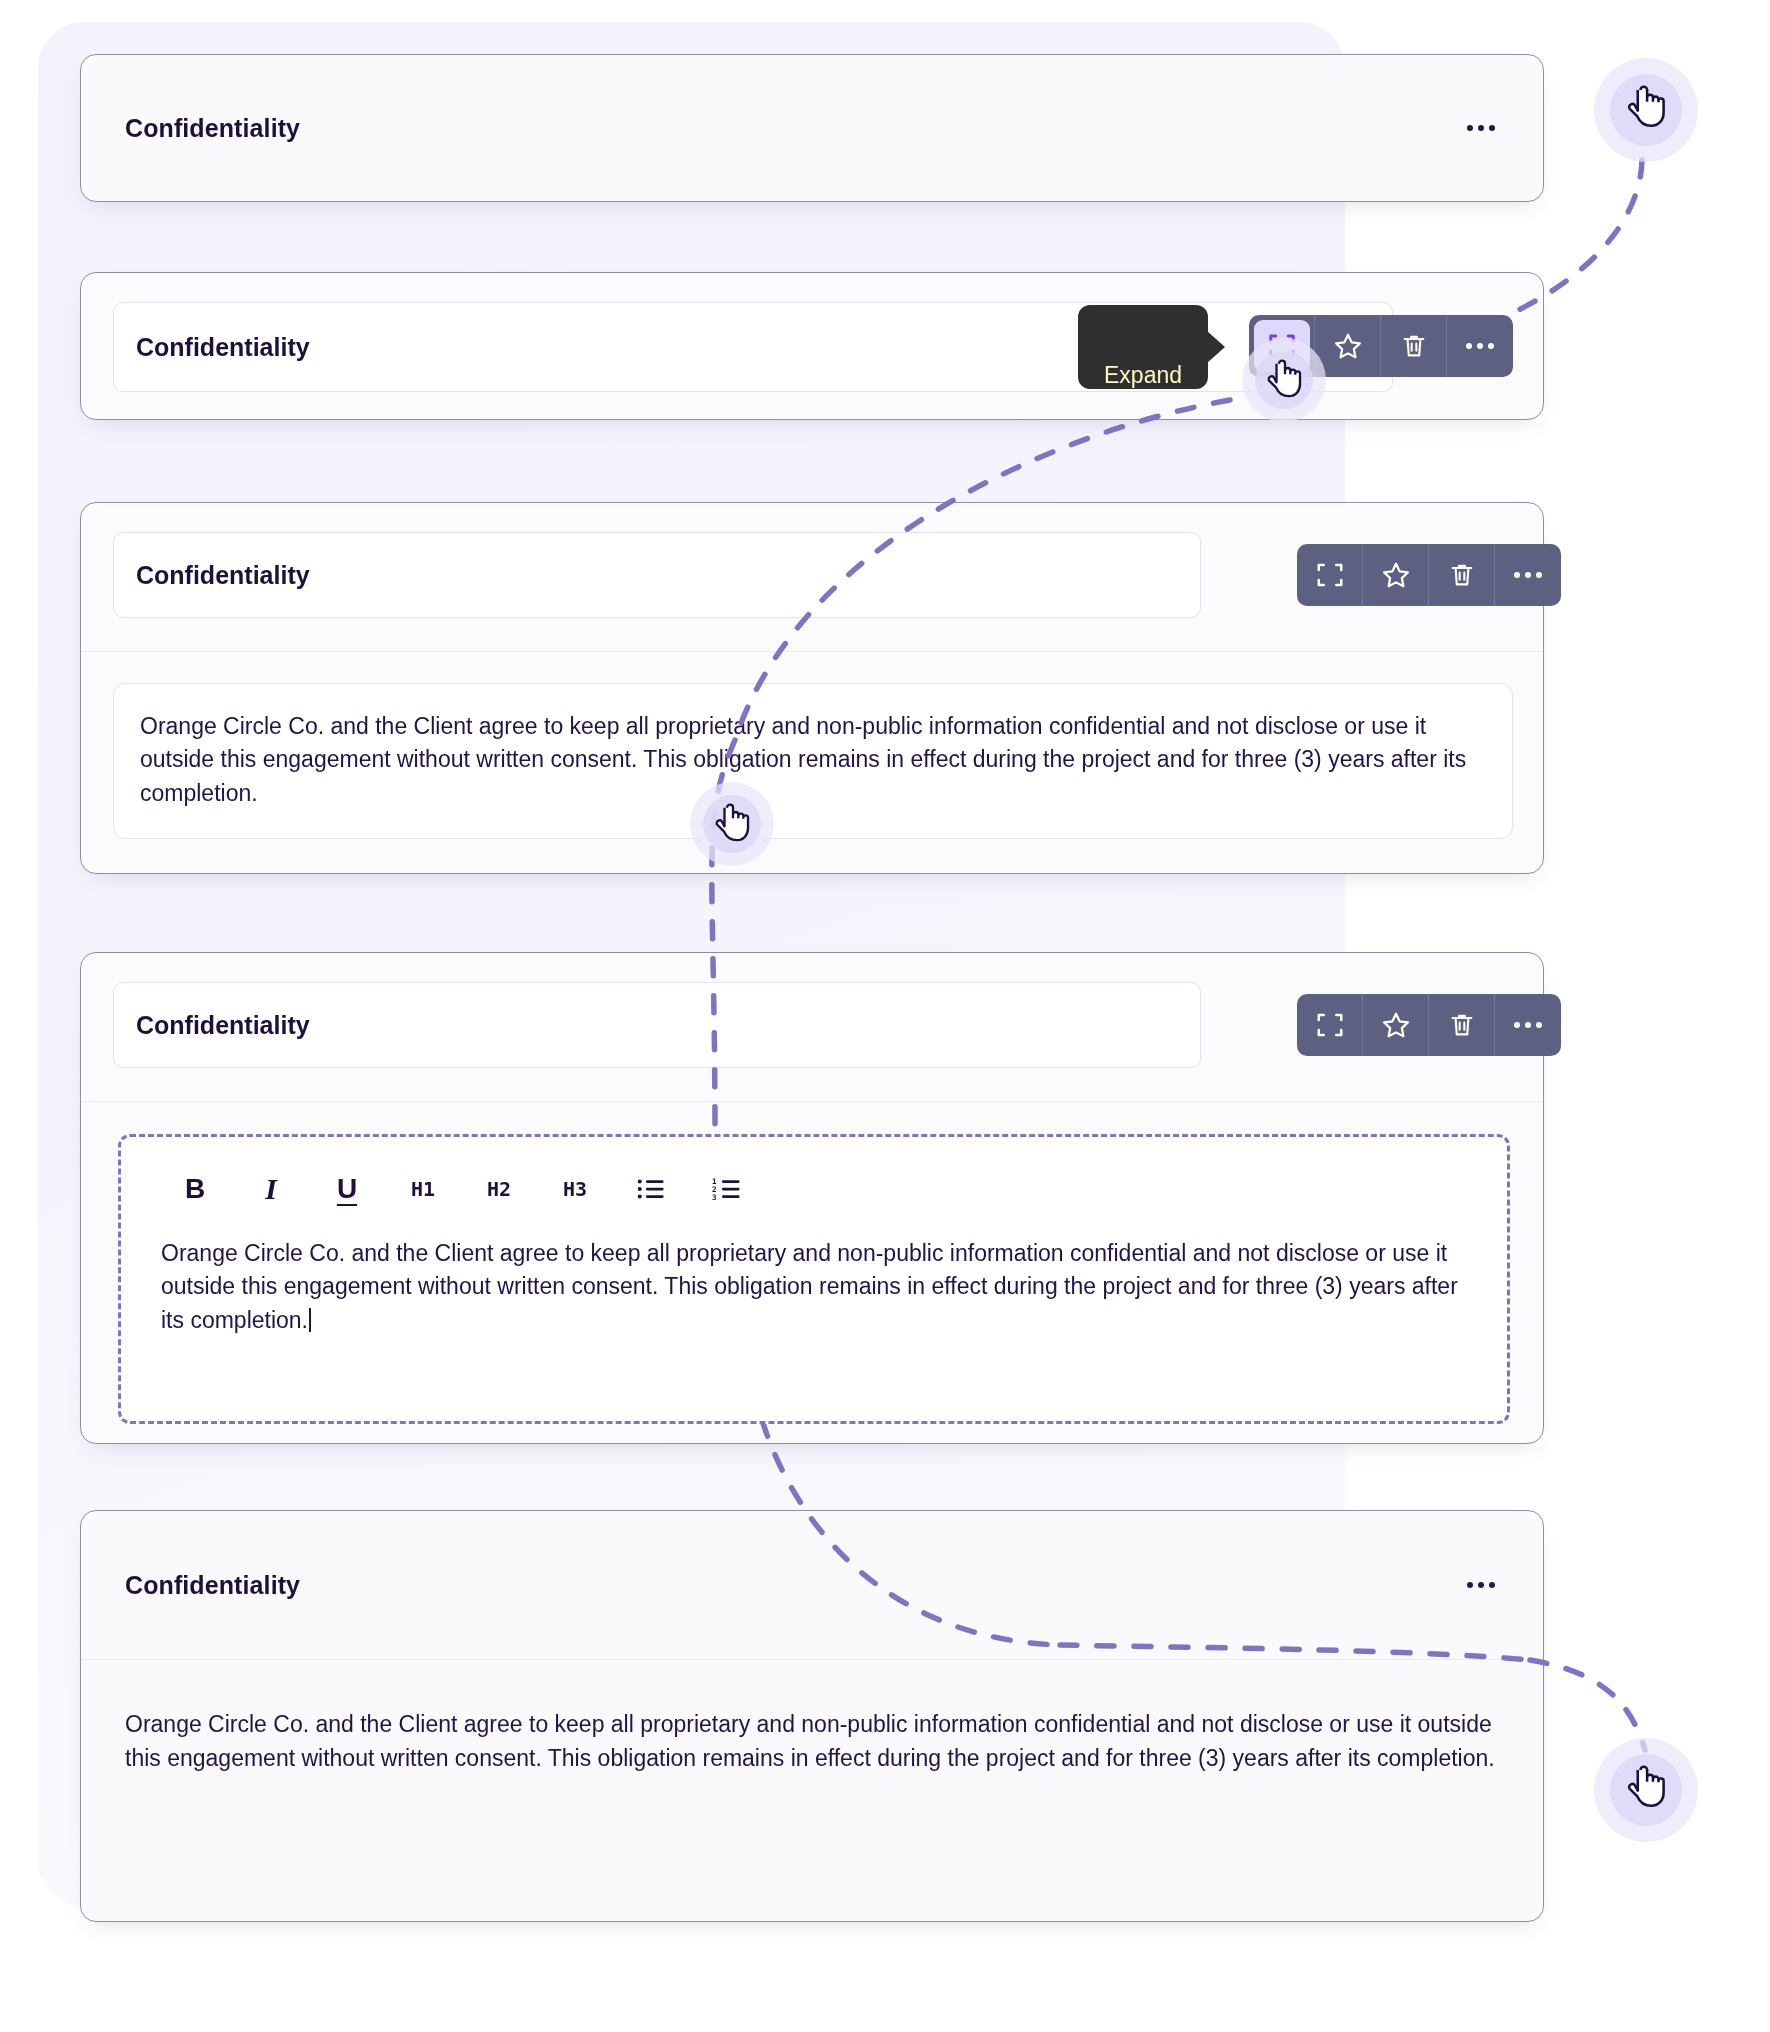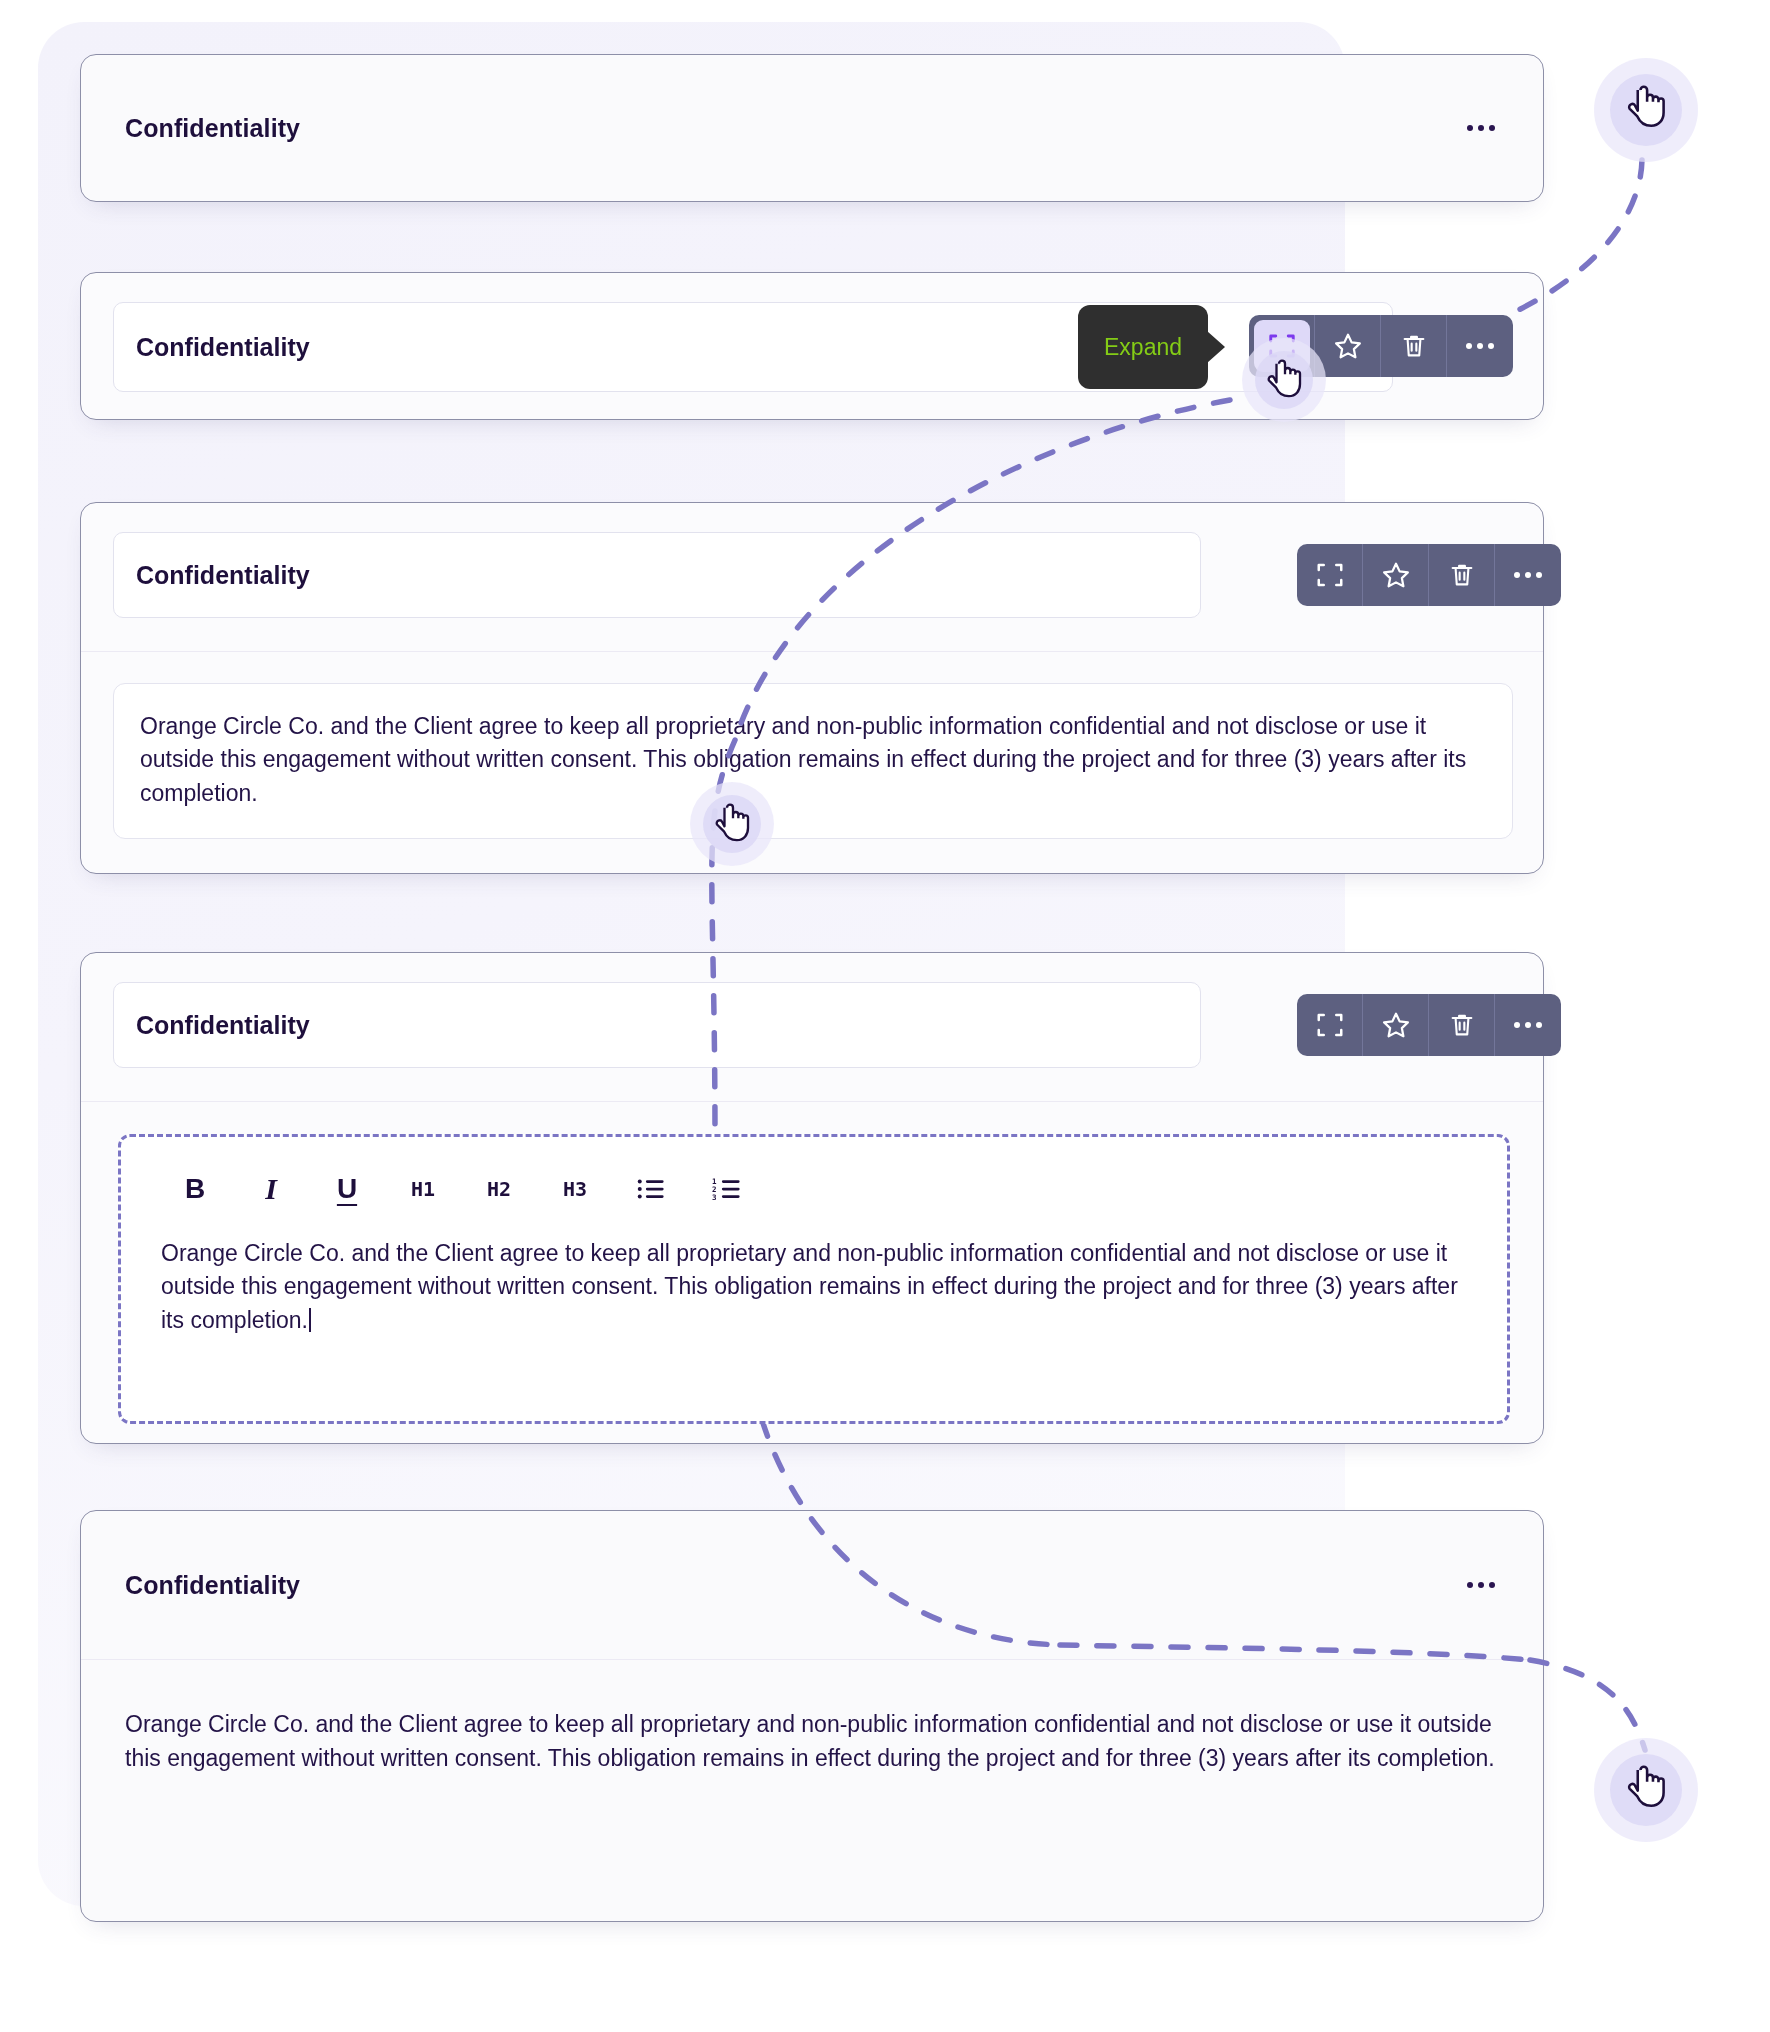--- a/index.html
+++ b/index.html
@@ -130,11 +130,11 @@
   .tooltip {
     position: absolute;
     background: #2f2f2f;
-    color: #84cc16;
+    color: #fef9c3;
     border-radius: 12px;
     font-size: 23px;
     display: flex;
-    align-items: center;
+    align-items: flex-end;
     justify-content: center;
     padding: 0 26px;
     height: 84px;

